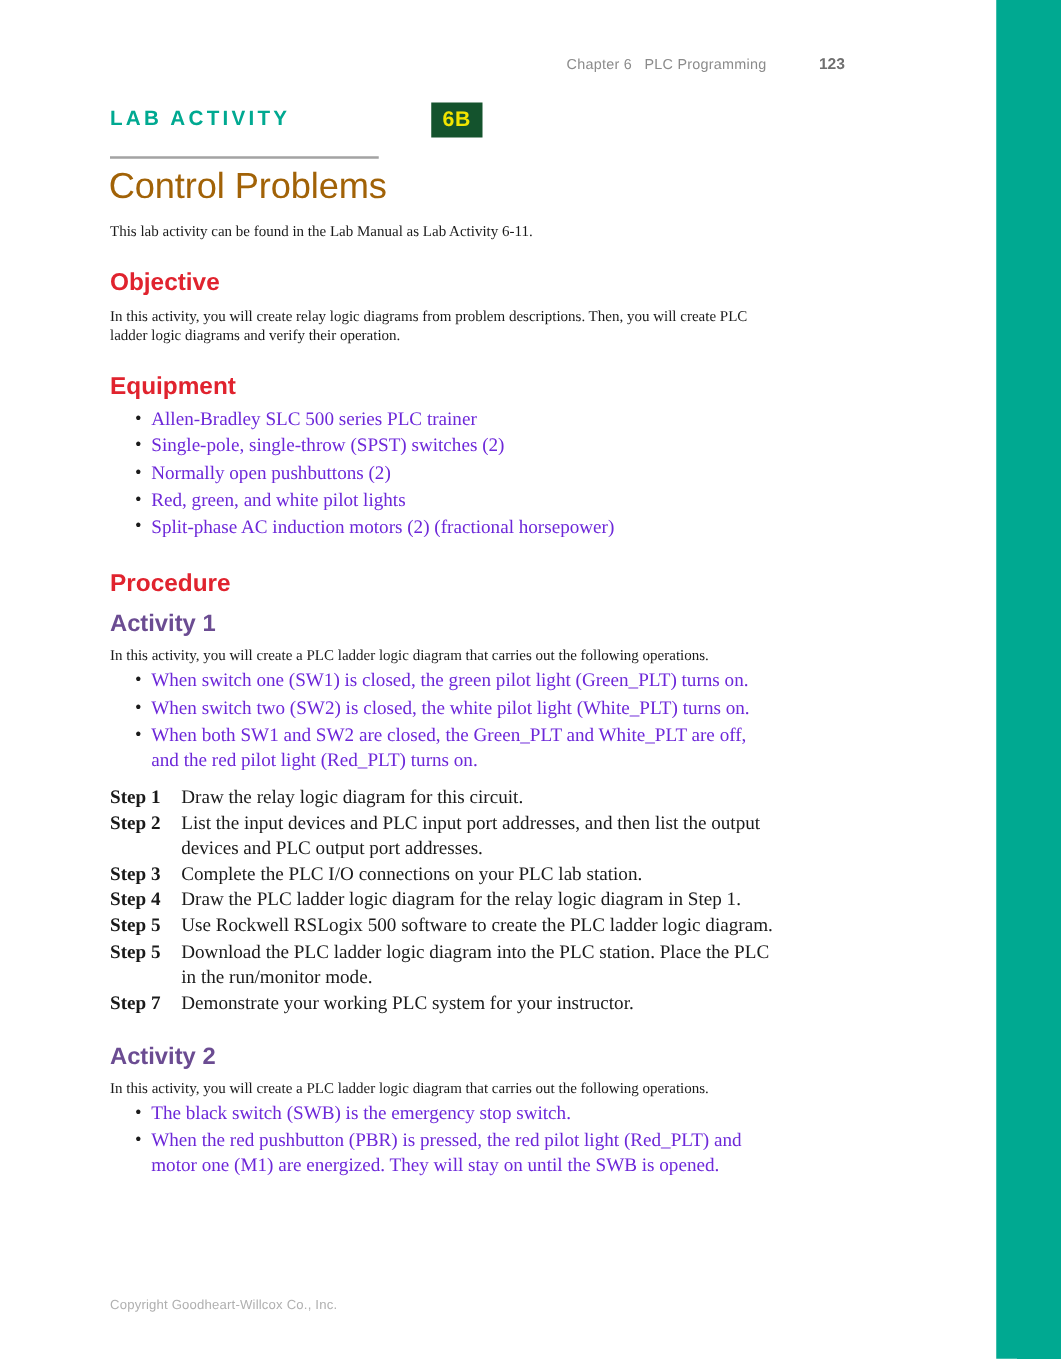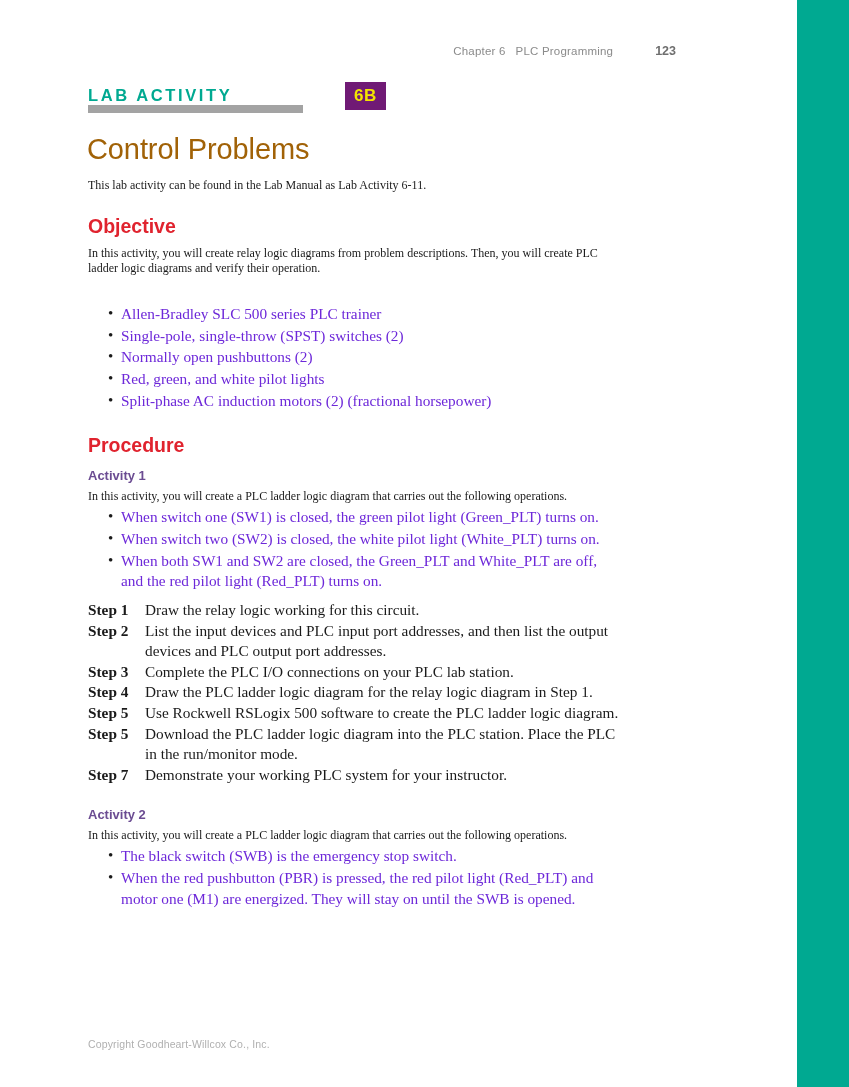--- a/index.html
+++ b/index.html
@@ -62,8 +62,8 @@
     top: 87px;
     left: 88px;
     width: 215px;
-    border-bottom: 8px solid #a3a3a3;
-    padding-bottom: 1px;
+    border-bottom: 2px solid #a3a3a3;
+    padding-bottom: 21px;
     display: flex;
     align-items: flex-end;
   }

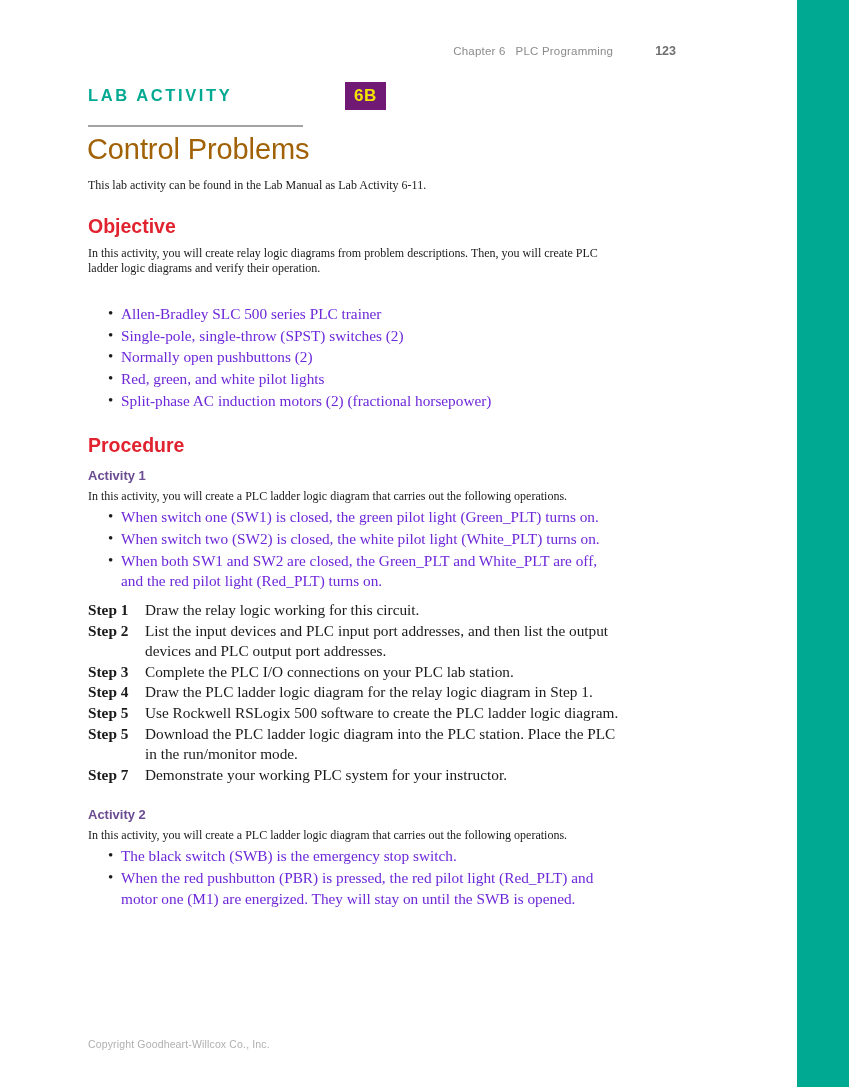--- a/index.html
+++ b/index.html
@@ -79,7 +79,7 @@
     position: absolute;
     left: 257px;
     top: -5px;
-    background: #701a75;
+    background: #14532d;
     color: #f2e500;
     font-family: "Liberation Sans", sans-serif;
     font-weight: bold;

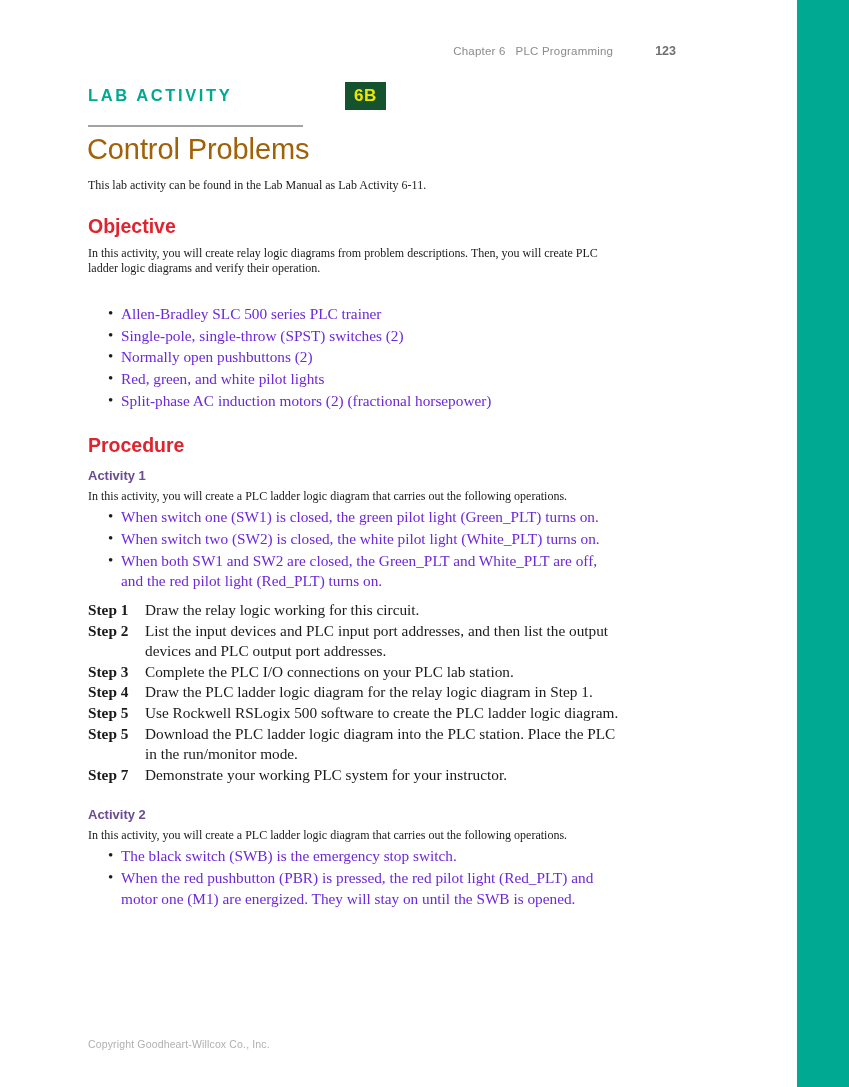--- a/index.html
+++ b/index.html
@@ -225,6 +225,7 @@
     <p class="body nojust">In this activity, you will create relay logic diagrams from problem descriptions. Then, you will create PLC ladder logic diagrams and verify their operation.</p>
 
     <div class="gap-sec-top"></div>
+    <h2 class="sec">Equipment</h2>
     <div class="gap-list"></div>
     <ul class="bullets">
       <li>Allen-Bradley SLC 500 series PLC trainer</li>

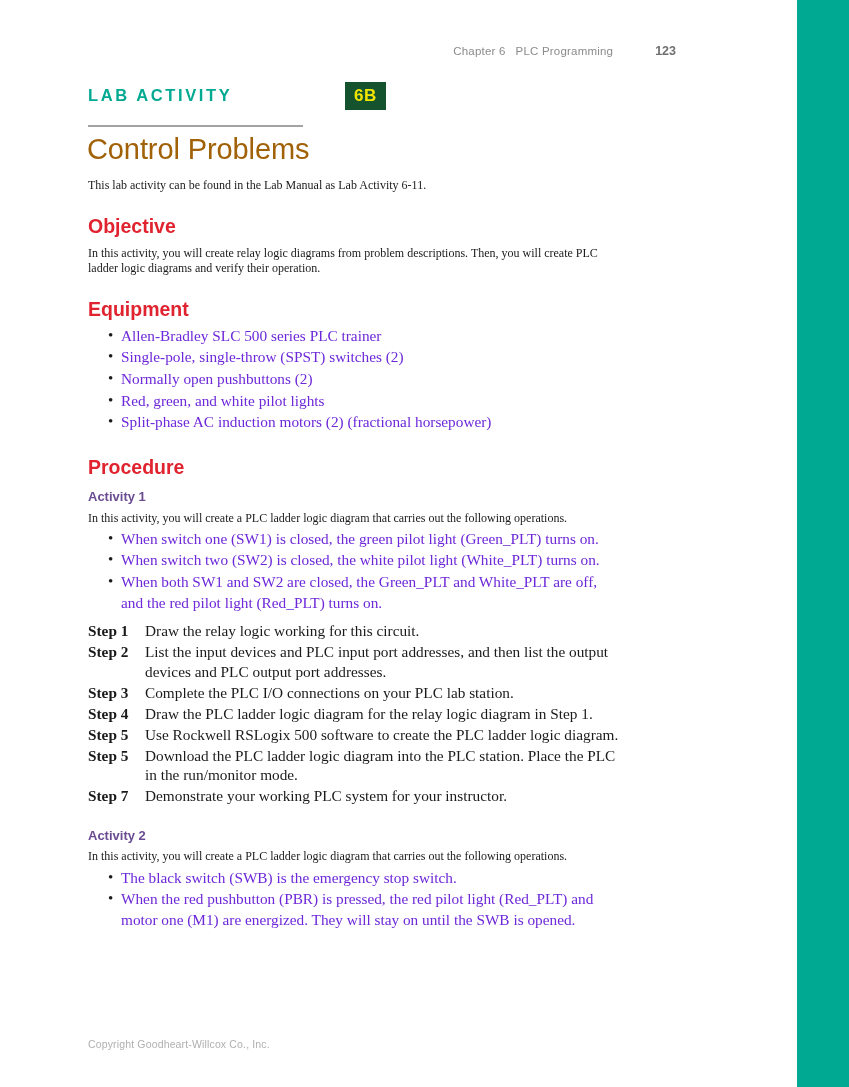--- a/index.html
+++ b/index.html
@@ -132,7 +132,7 @@
 
   h3.sub {
     font-family: "Liberation Sans", sans-serif;
-    font-size: 13px;
+    font-size: 19px;
     font-weight: bold;
     color: #6b4c92;
     margin: 0;

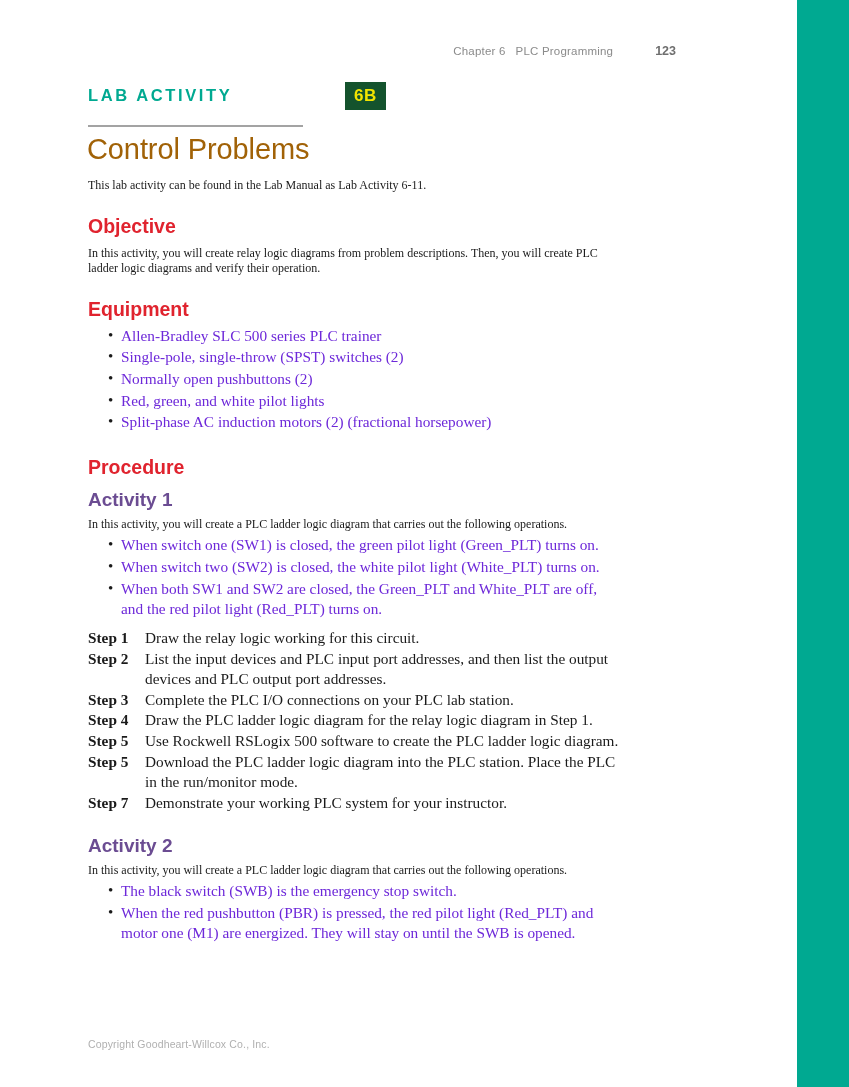--- a/index.html
+++ b/index.html
@@ -251,7 +251,7 @@
     <div class="steps">
       <div class="step-row">
         <span class="step-label">Step 1</span>
-        <span class="step-text">Draw the relay logic working for this circuit.</span>
+        <span class="step-text">Draw the relay logic diagram for this circuit.</span>
       </div>
       <div class="step-row">
         <span class="step-label">Step 2</span>

